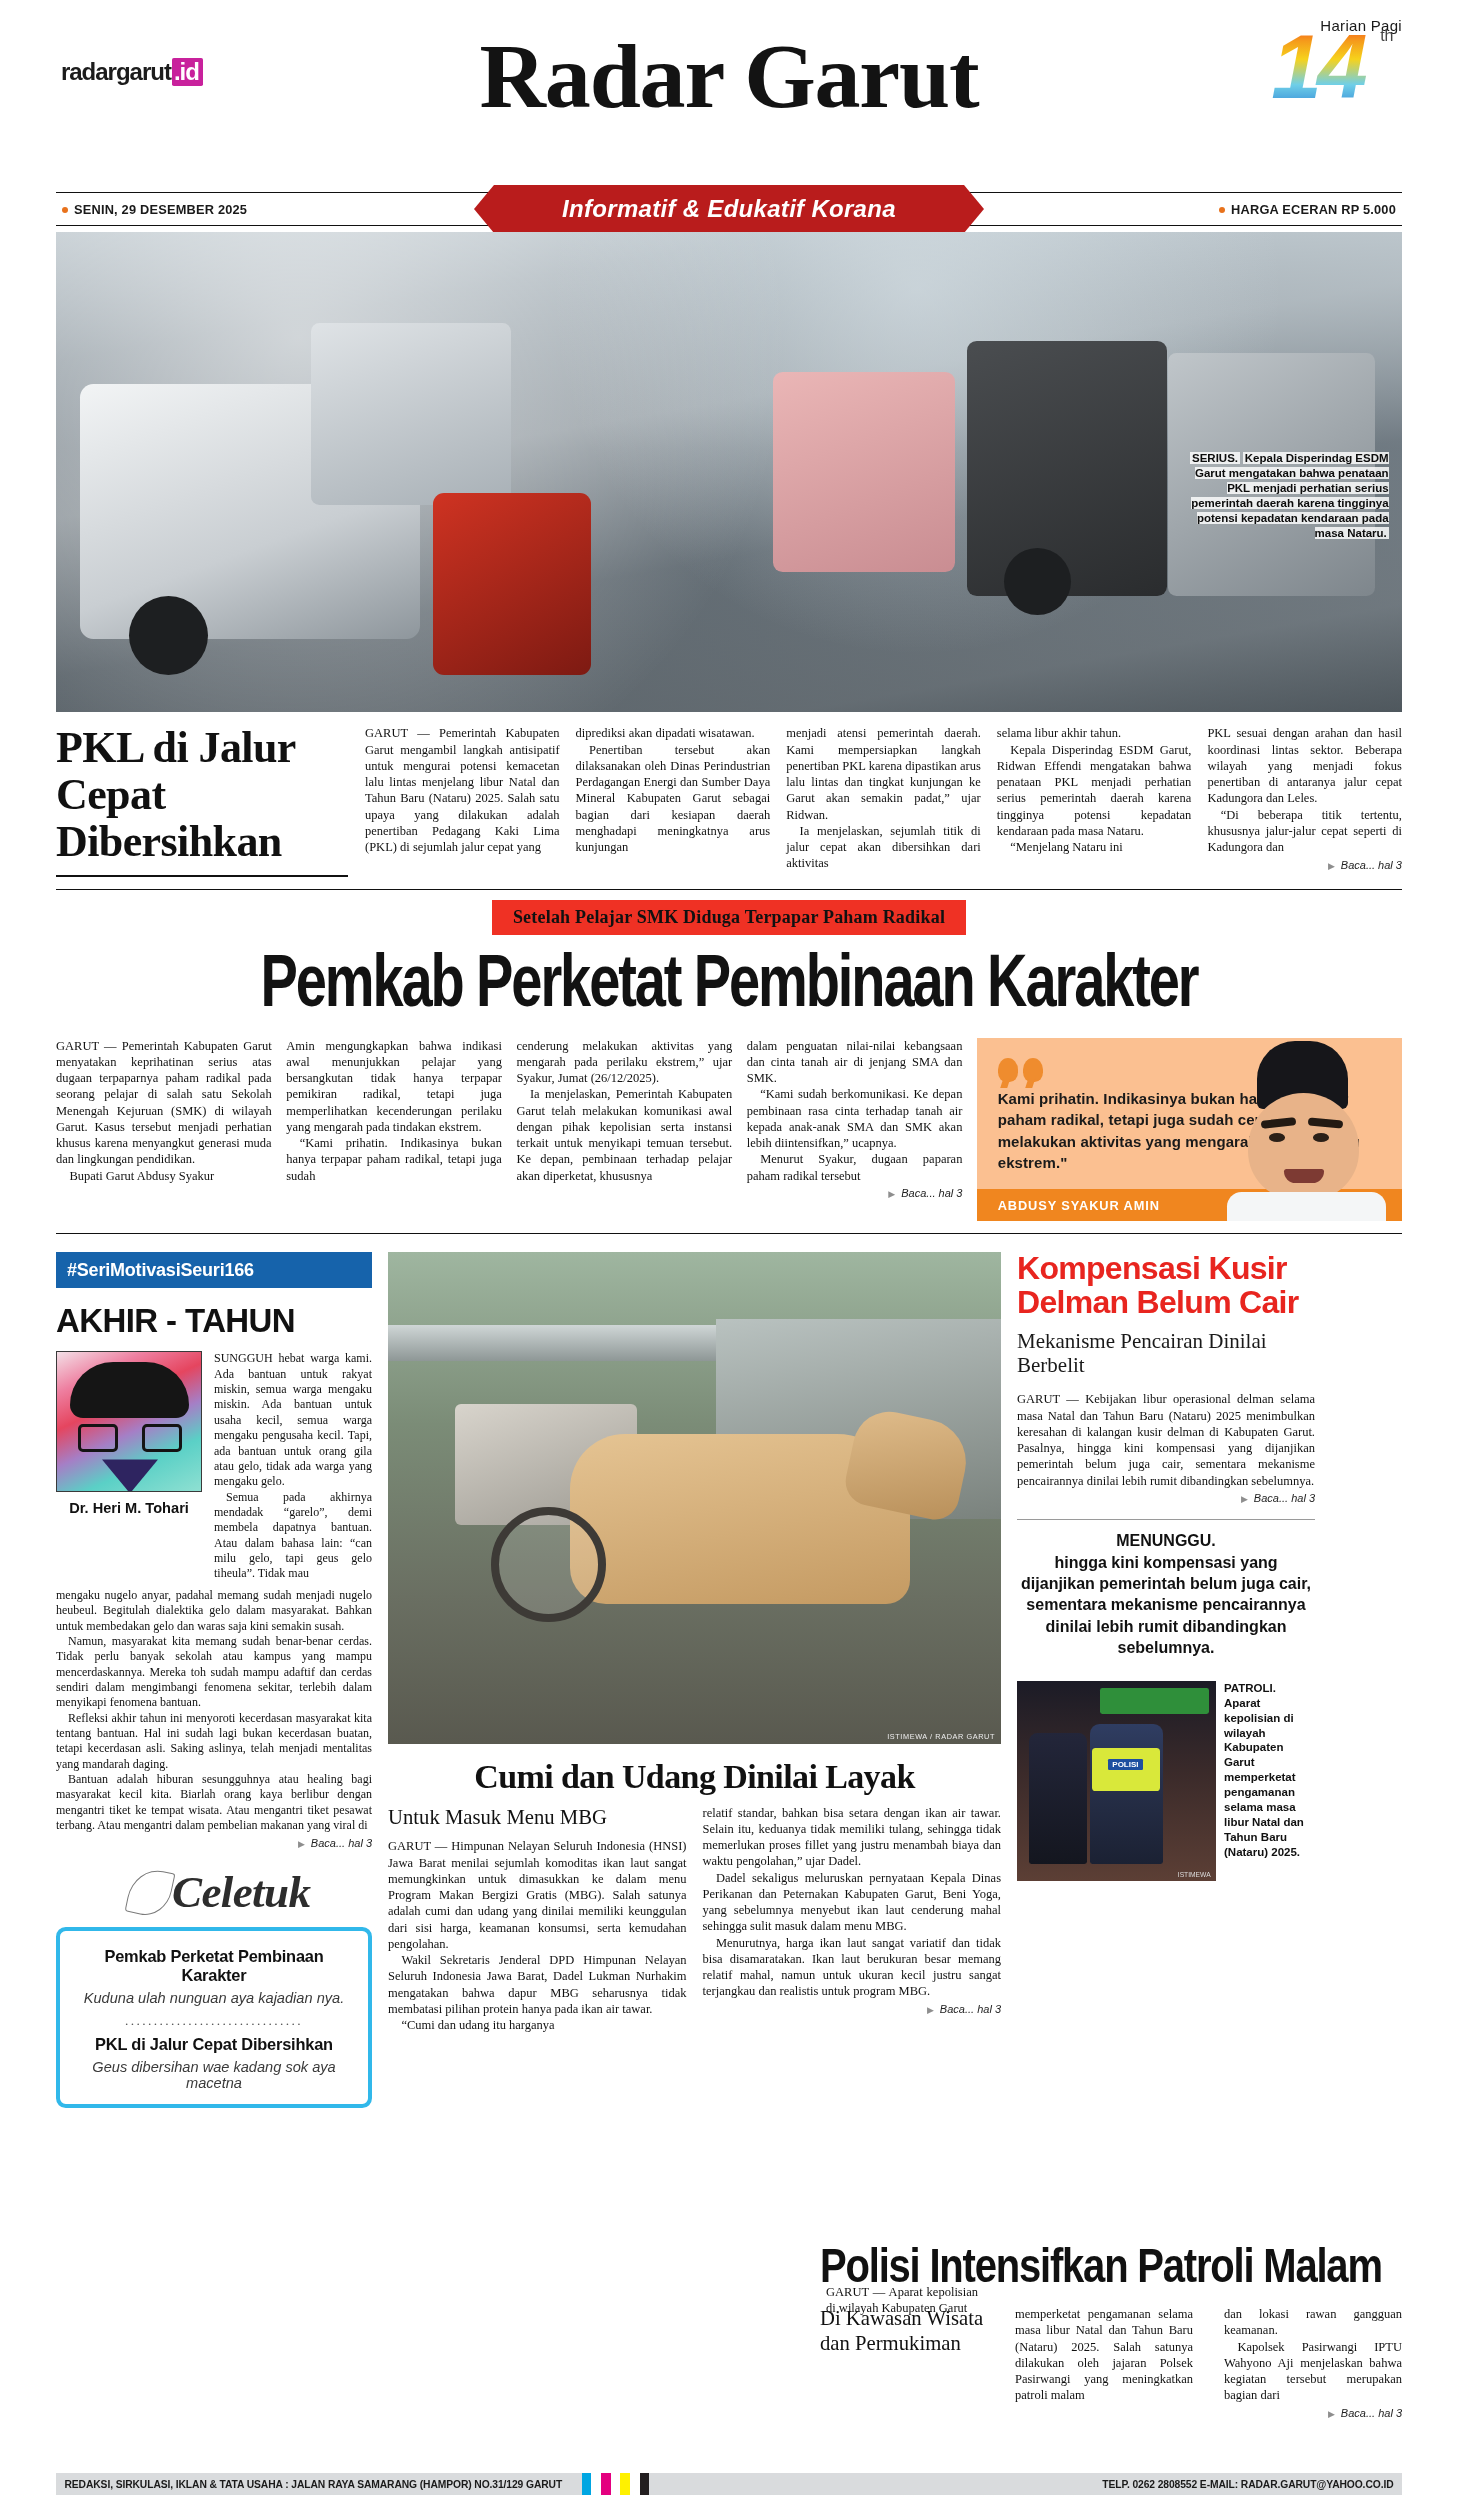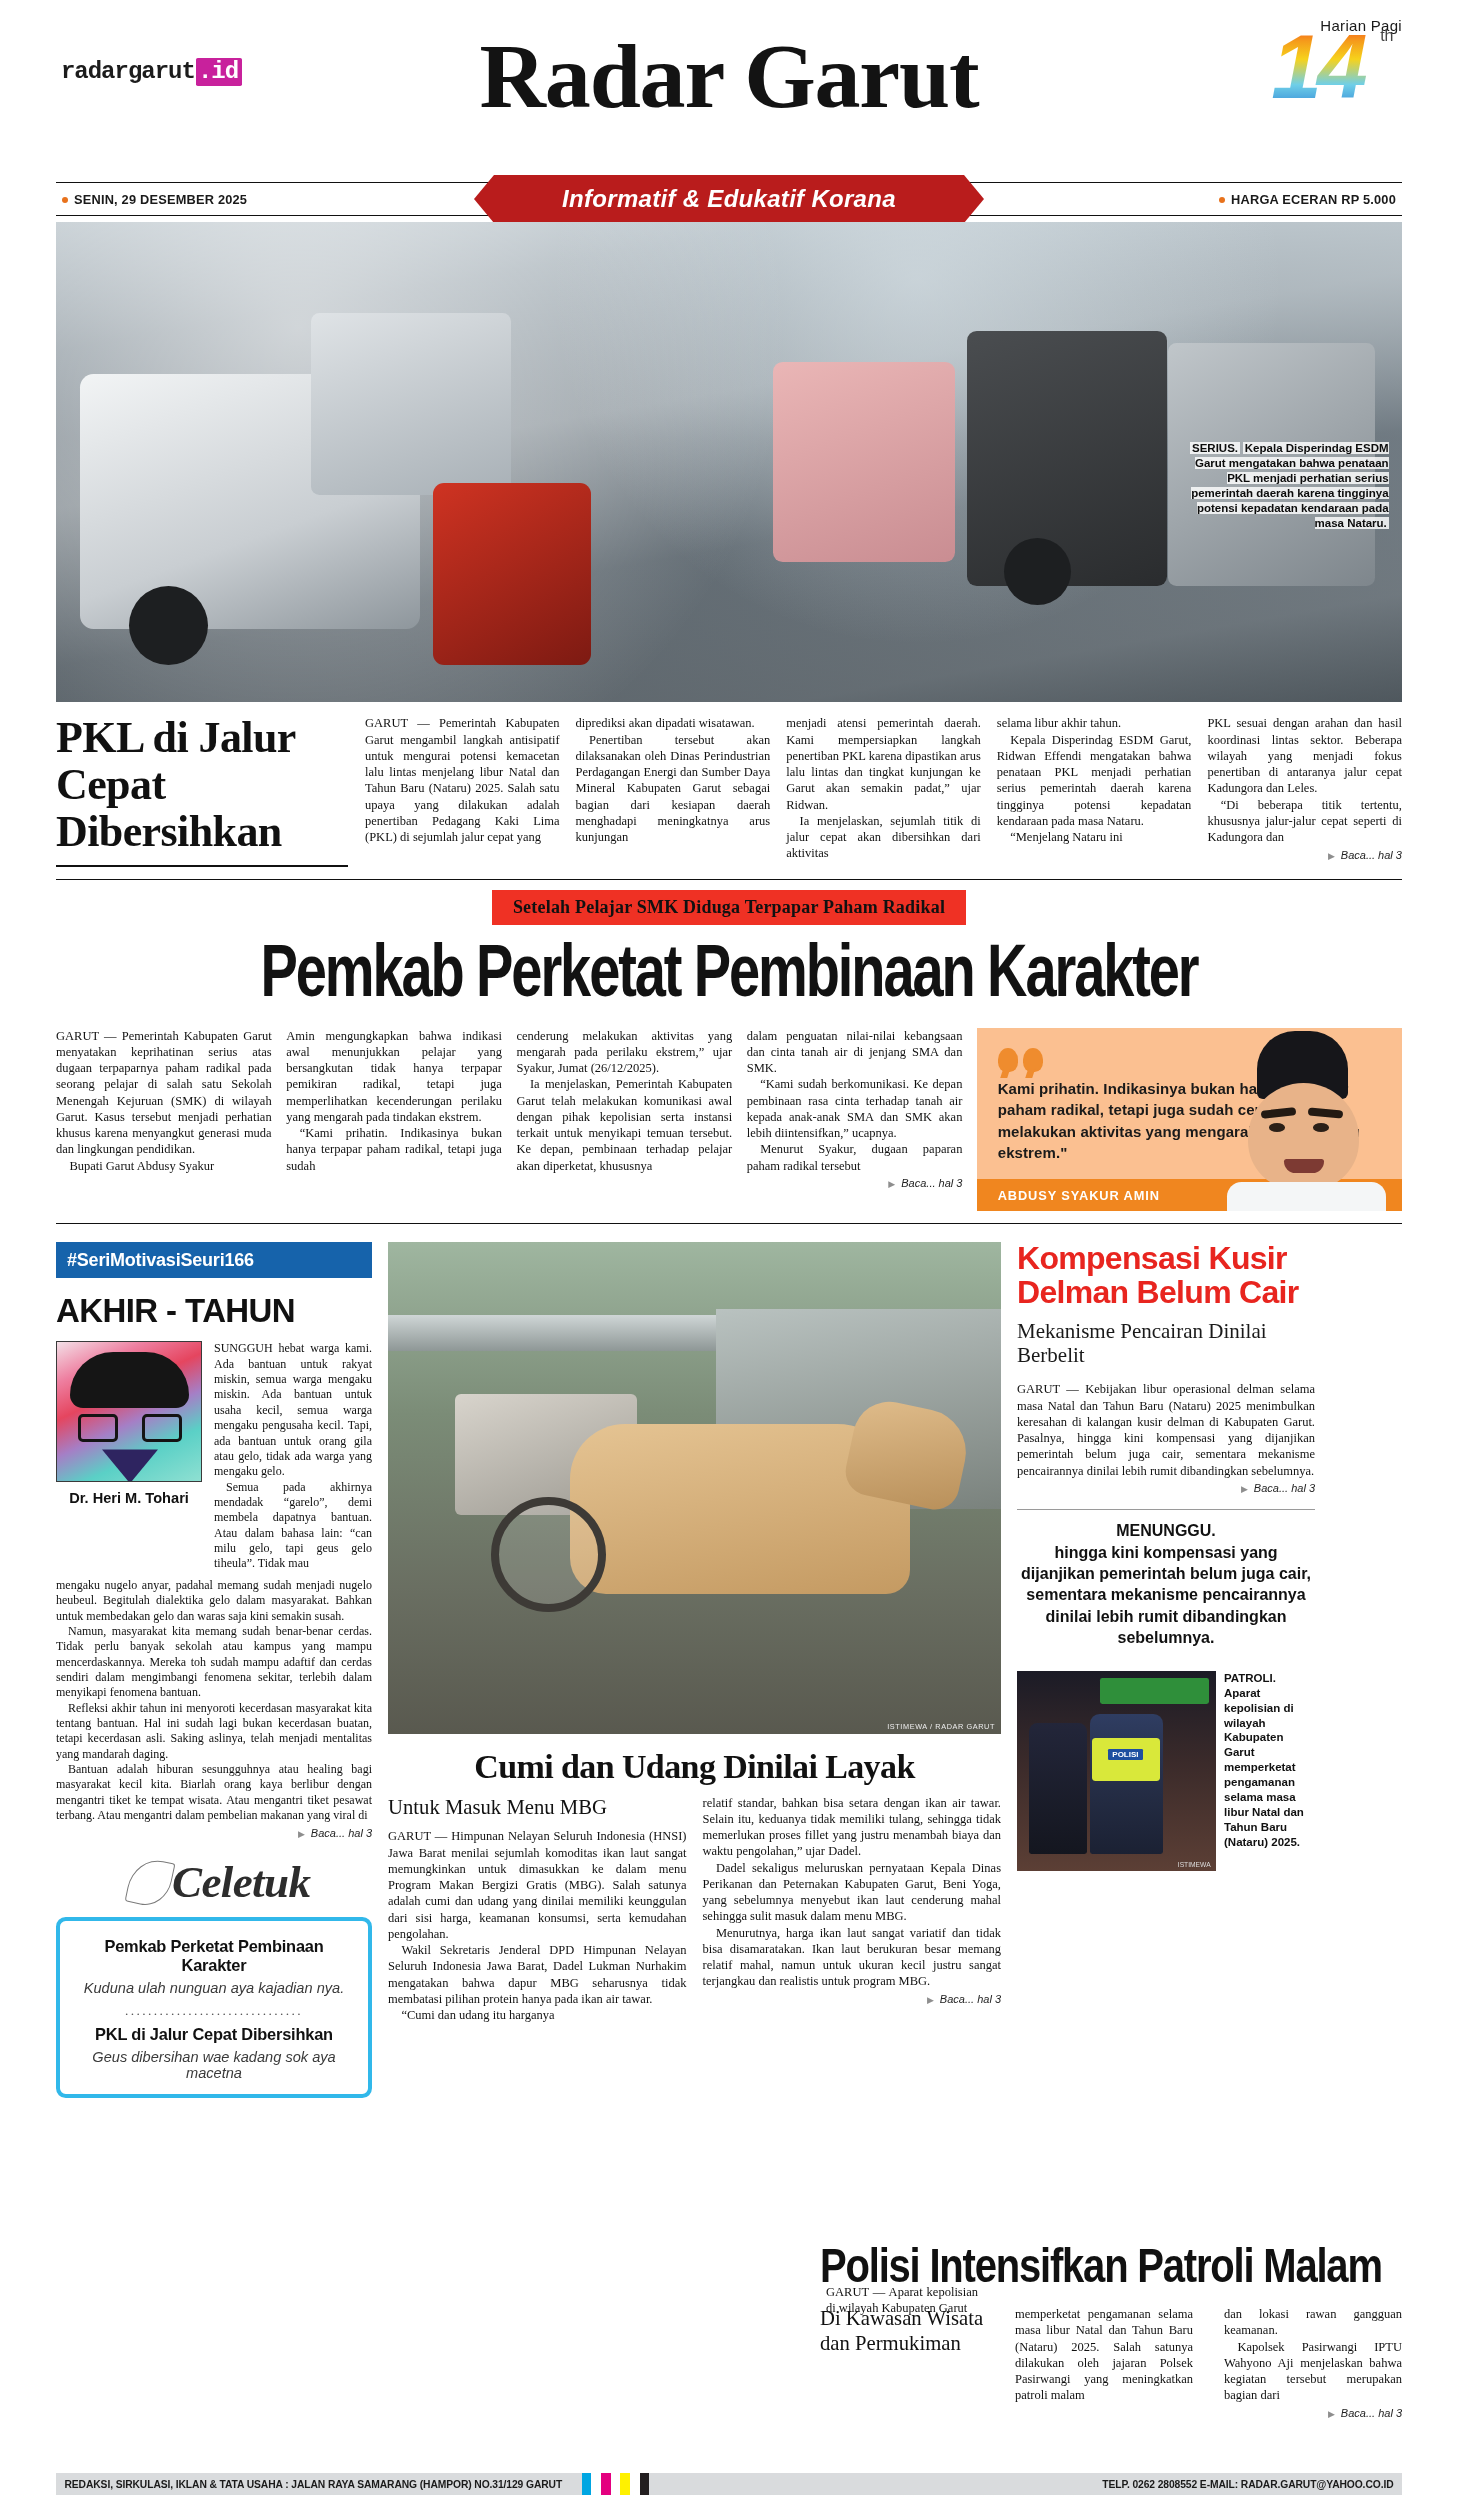--- a/index.html
+++ b/index.html
@@ -21,7 +21,7 @@
                font-weight: bold; font-size: 92px; line-height: 1.0;
                letter-spacing: -1.2px; margin-top: -3.6px; color: #131313; }
   .site-logo { position: absolute; left: 4.9px; top: 58px;
-               font-family: Liberation Mono, monospace; font-weight: bold;
+               font-family: Liberation Sans, sans-serif; font-weight: bold;
                font-size: 24px; letter-spacing: -1px; color: #1c1c1c; }
   .site-logo .id { background: #c8219c; color: #fff; padding: 0 3.6px 1.2px 2.4px;
                    border-radius: 1.8px; margin-left: 0.6px; }

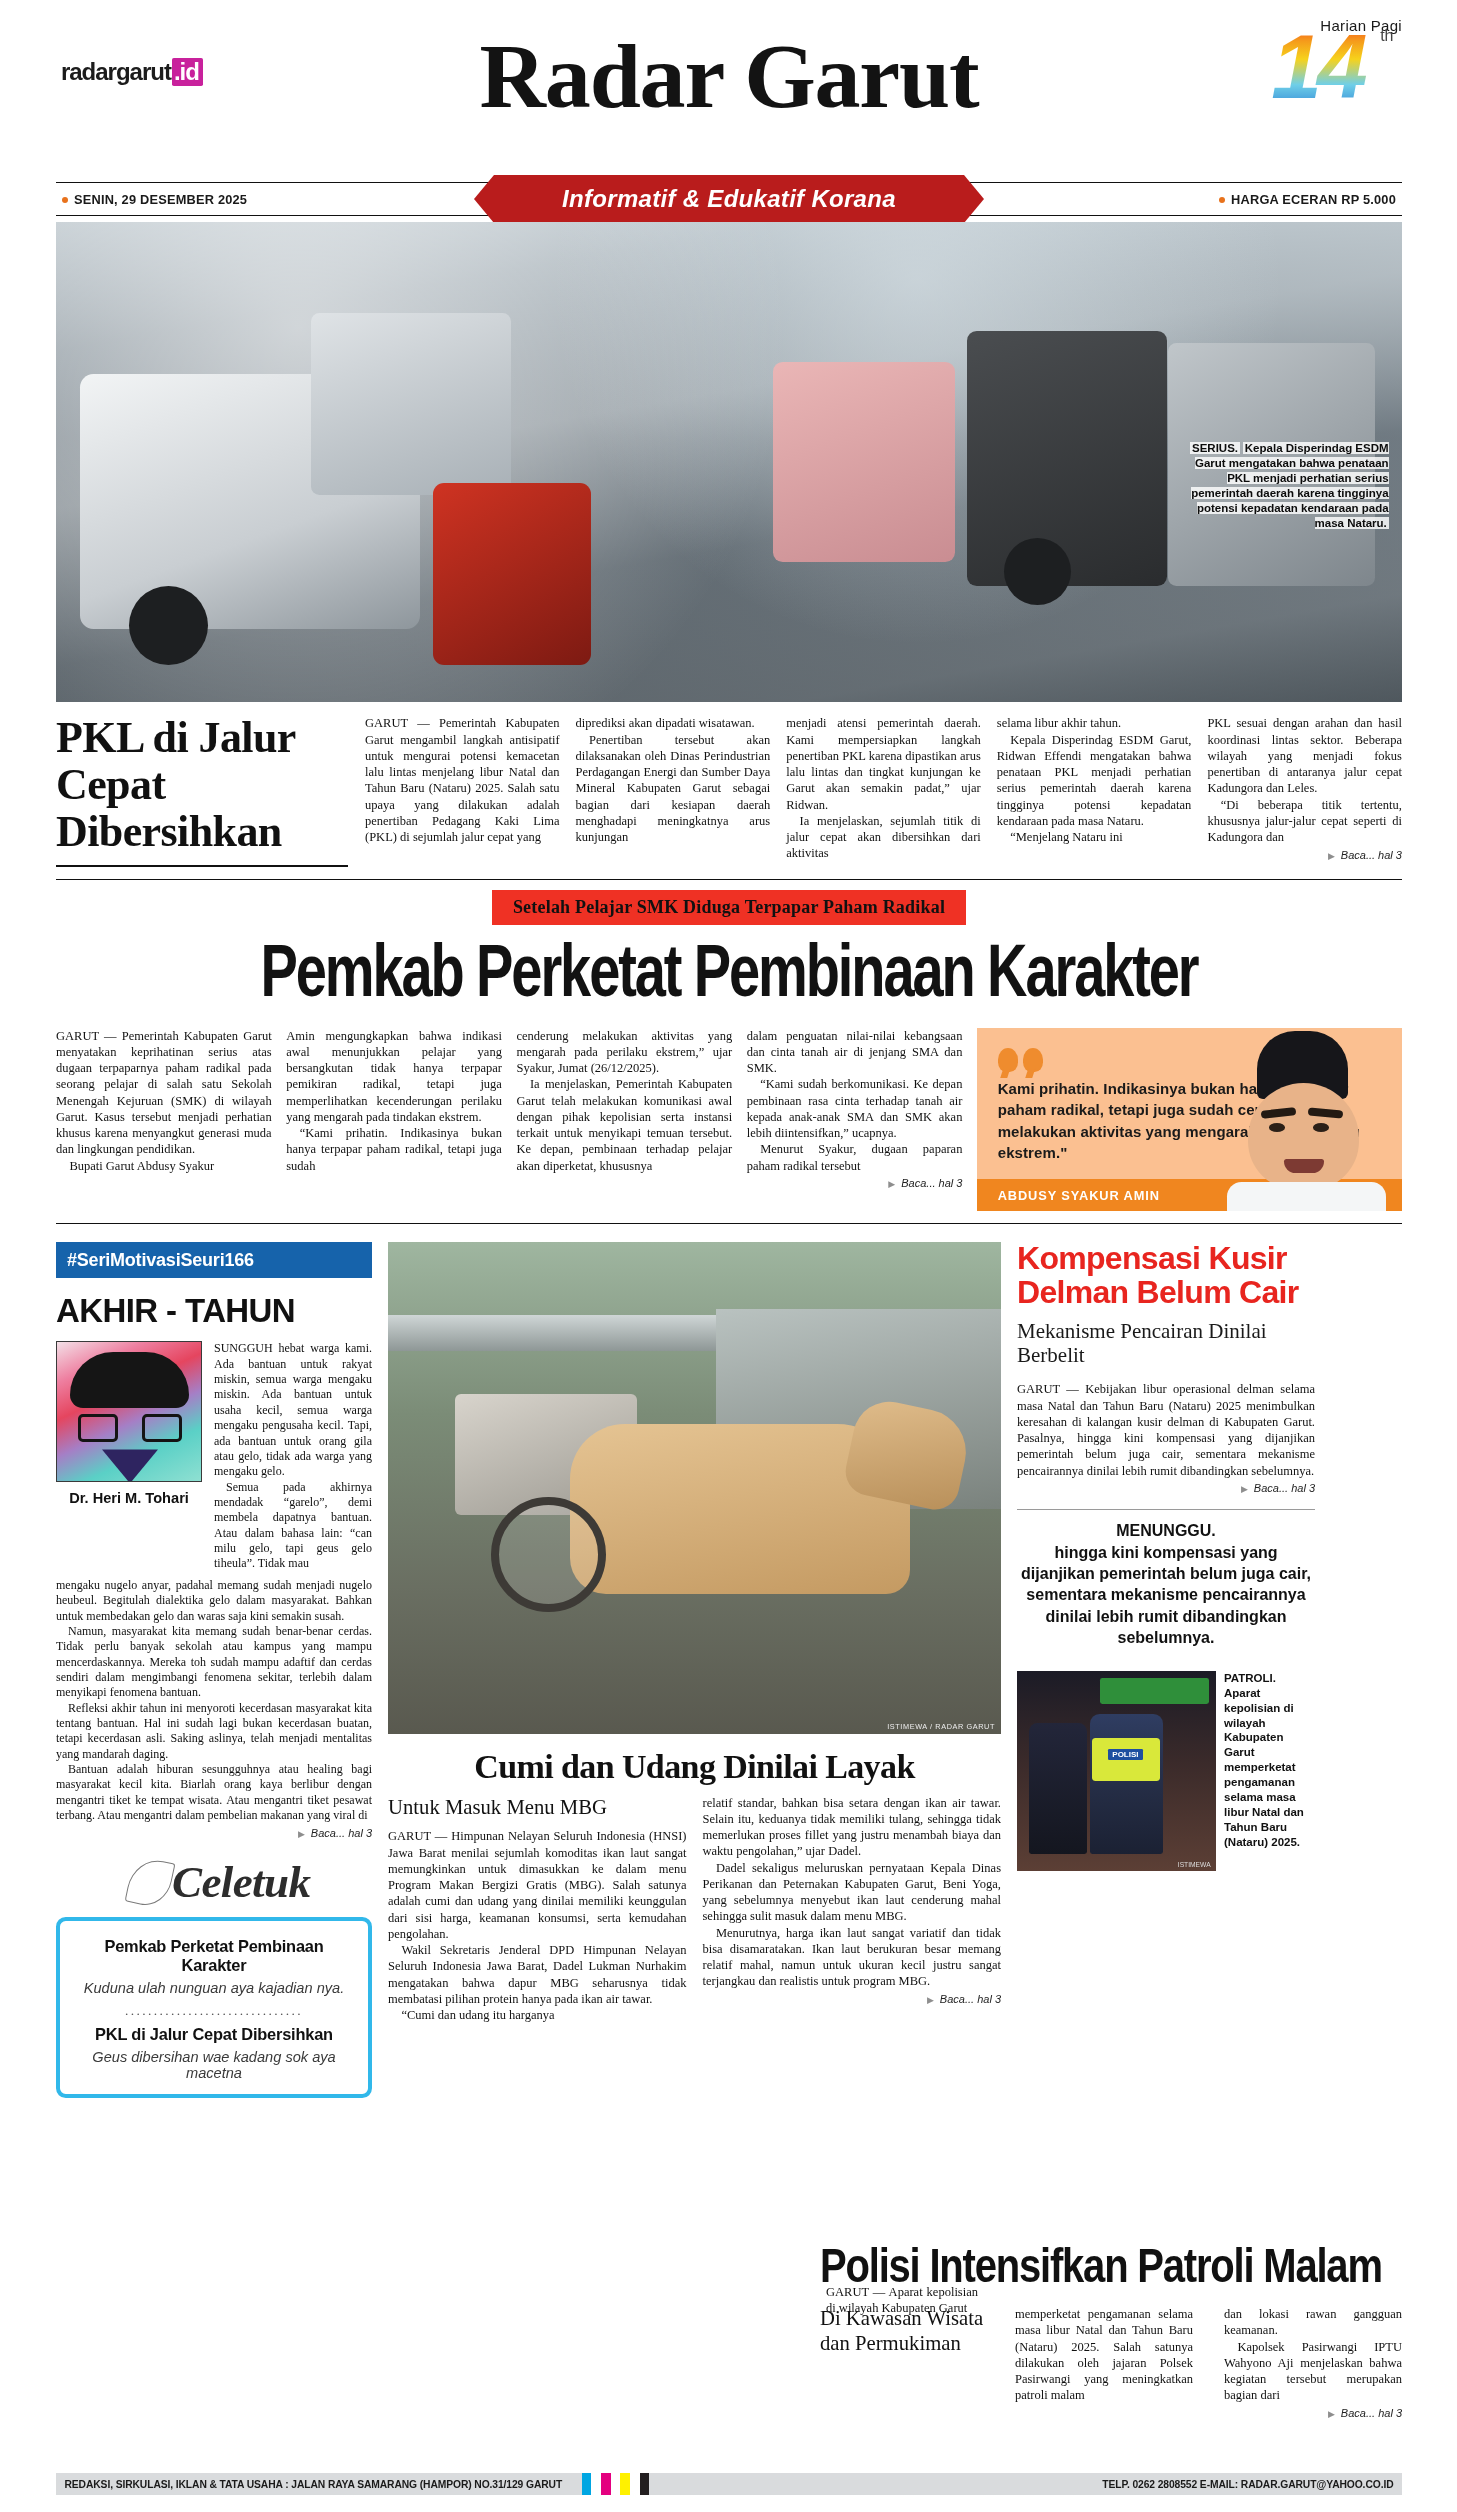--- a/index.html
+++ b/index.html
@@ -37,7 +37,7 @@
 
   
   .datebar { position: relative; height: 34px; border-top: 1.8px solid #111;
-             border-bottom: 1.8px solid #111; margin-top: 0; }
+             border-bottom: 1.8px solid #111; margin-top: 10px; }
   .datebar .left, .datebar .right {
     position: absolute; top: 9px; font-family: "Liberation Sans", sans-serif;
     font-size: 12.8px; font-weight: bold; letter-spacing: 0.2px; color: #1a1a1a; }

